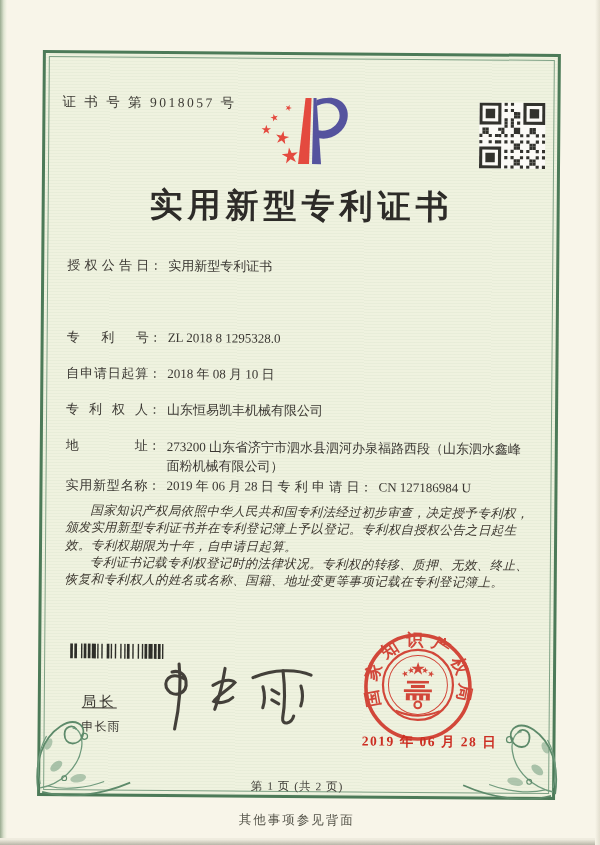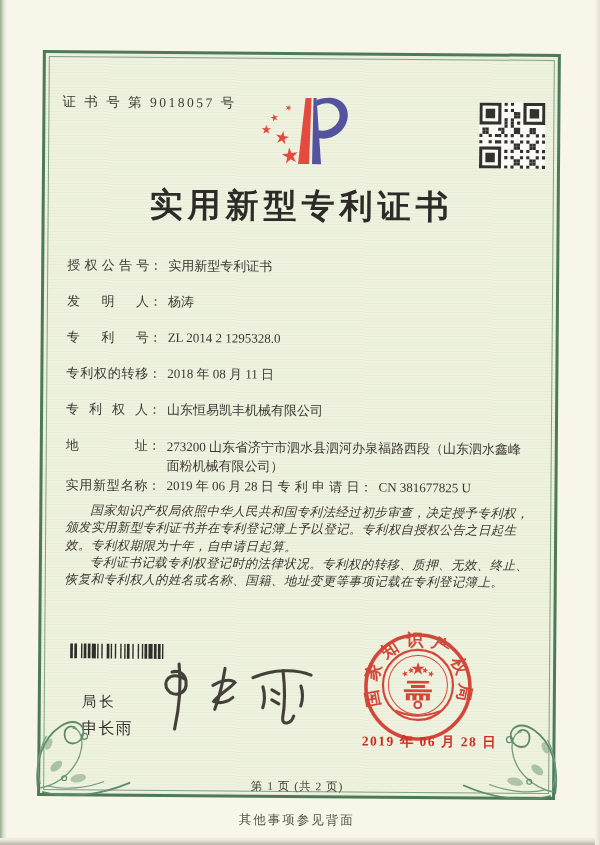--- a/index.html
+++ b/index.html
@@ -203,7 +203,7 @@
     <div class="title">实用新型专利证书</div>
 
     <div class="frow" style="top:258px">
-      <span class="flabel">授权公告号</span><span>：</span><span class="fvalue">实用新型专利证书</span>
+      <span class="flabel">授权公告日</span><span>：</span><span class="fvalue">实用新型专利证书</span>
     </div>
     <div class="frow" style="top:294px">
       <span class="flabel">发　明　人</span><span>：</span><span class="fvalue">杨涛</span>

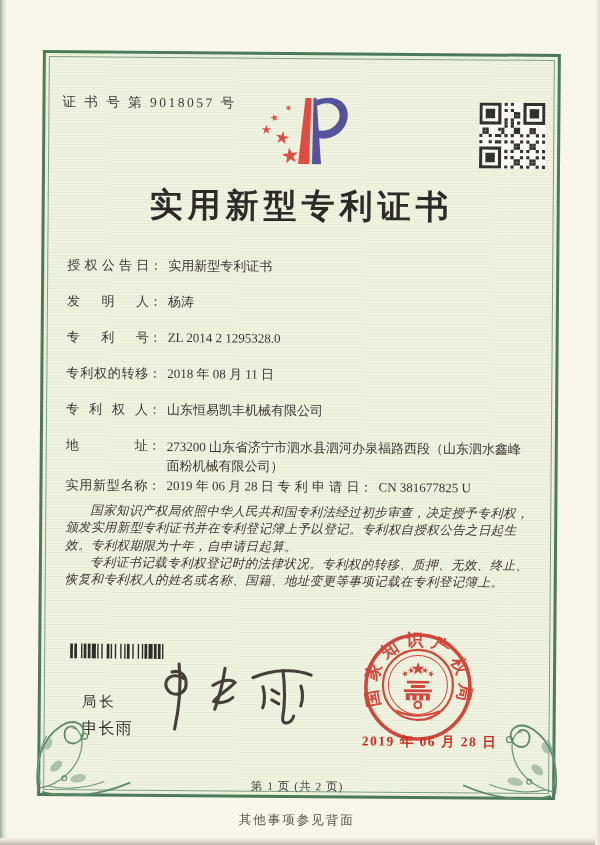--- a/index.html
+++ b/index.html
@@ -205,9 +205,6 @@
     <div class="frow" style="top:258px">
       <span class="flabel">授权公告日</span><span>：</span><span class="fvalue">实用新型专利证书</span>
     </div>
-    <div class="frow" style="top:294px">
-      <span class="flabel">发　明　人</span><span>：</span><span class="fvalue">杨涛</span>
-    </div>
     <div class="frow" style="top:330px">
       <span class="flabel">专　利　号</span><span>：</span><span class="fvalue">ZL 2014 2 1295328.0</span>
     </div>

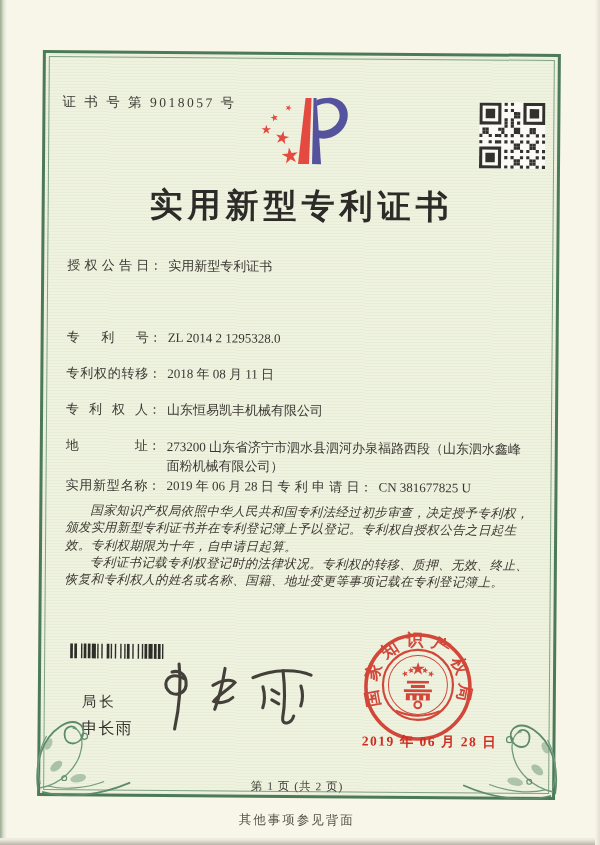--- a/index.html
+++ b/index.html
@@ -206,7 +206,7 @@
       <span class="flabel">授权公告日</span><span>：</span><span class="fvalue">实用新型专利证书</span>
     </div>
     <div class="frow" style="top:330px">
-      <span class="flabel">专　利　号</span><span>：</span><span class="fvalue">ZL 2014 2 1295328.0</span>
+      <span class="flabel">专　利　号</span><span>：</span><span class="fvalue">ZL 2018 8 1295328.0</span>
     </div>
     <div class="frow" style="top:366px">
       <span class="flabel">专利权的转移</span><span>：</span><span class="fvalue">2018 年 08 月 11 日</span>

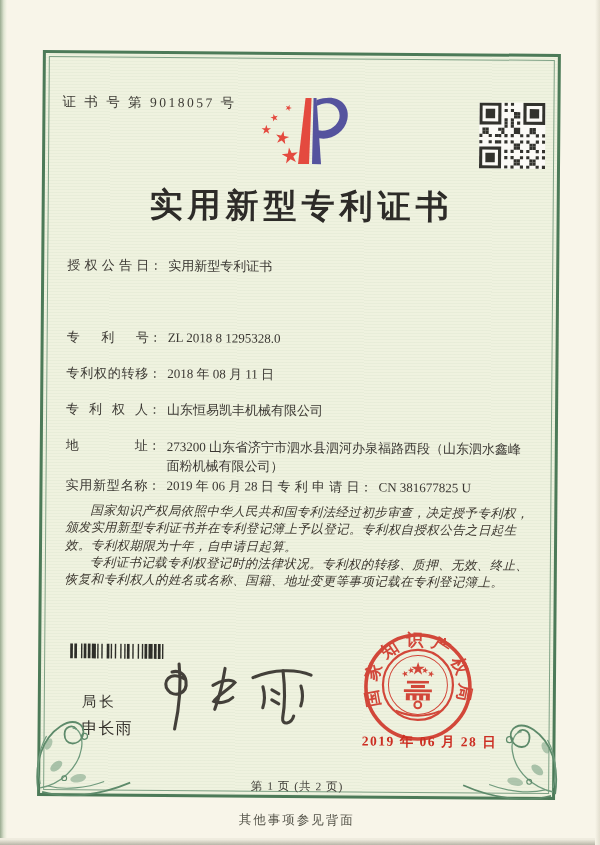--- a/index.html
+++ b/index.html
@@ -209,7 +209,7 @@
       <span class="flabel">专　利　号</span><span>：</span><span class="fvalue">ZL 2018 8 1295328.0</span>
     </div>
     <div class="frow" style="top:366px">
-      <span class="flabel">专利权的转移</span><span>：</span><span class="fvalue">2018 年 08 月 11 日</span>
+      <span class="flabel">自申请日起算</span><span>：</span><span class="fvalue">2018 年 08 月 11 日</span>
     </div>
     <div class="frow" style="top:402px">
       <span class="flabel">专 利 权 人</span><span>：</span><span class="fvalue">山东恒易凯丰机械有限公司</span>

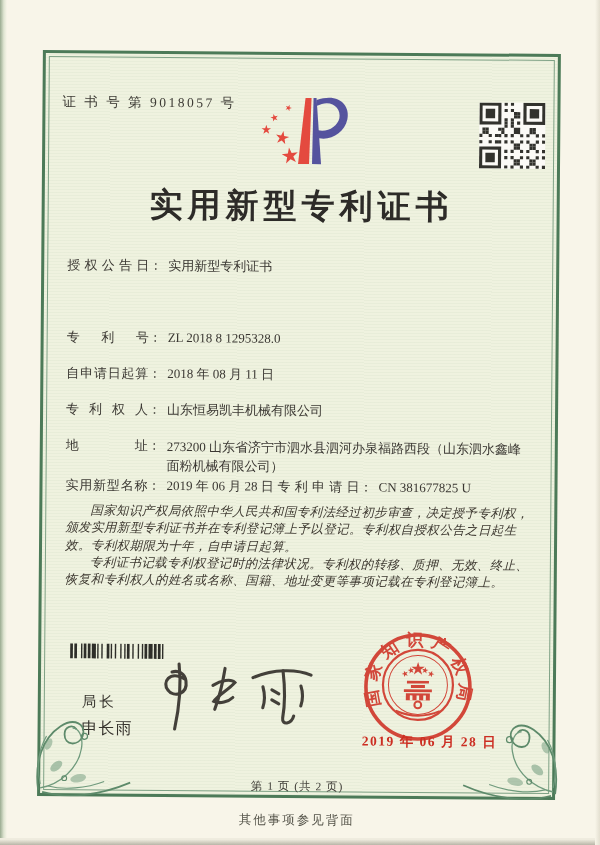--- a/index.html
+++ b/index.html
@@ -209,7 +209,7 @@
       <span class="flabel">专　利　号</span><span>：</span><span class="fvalue">ZL 2018 8 1295328.0</span>
     </div>
     <div class="frow" style="top:366px">
-      <span class="flabel">自申请日起算</span><span>：</span><span class="fvalue">2018 年 08 月 11 日</span>
+      <span class="flabel">自申请日起算</span><span>：</span><span class="fvalue">2018 年 08 月 10 日</span>
     </div>
     <div class="frow" style="top:402px">
       <span class="flabel">专 利 权 人</span><span>：</span><span class="fvalue">山东恒易凯丰机械有限公司</span>

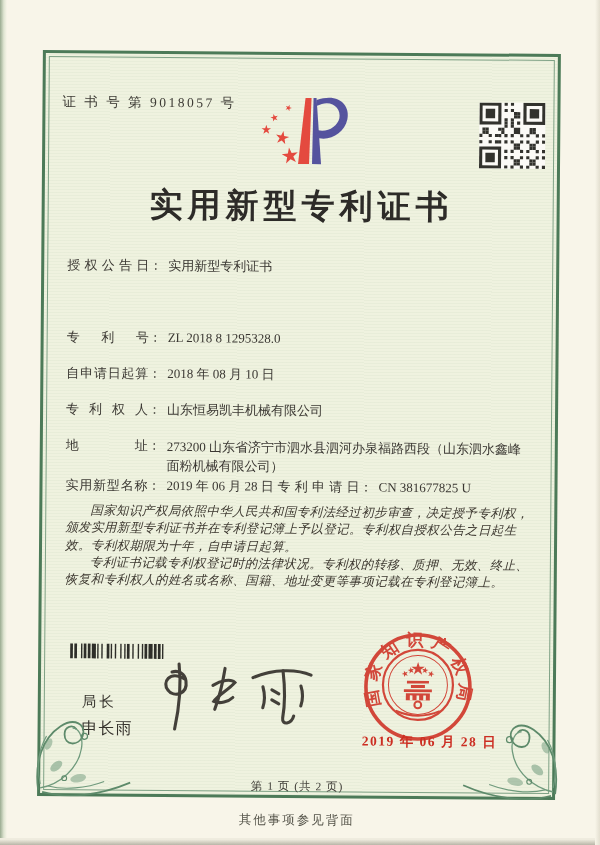--- a/index.html
+++ b/index.html
@@ -220,7 +220,7 @@
     <div class="frow" style="top:478px">
       <span class="flabel">实用新型名称</span><span>：</span><span class="fvalue">2019 年 06 月 28 日</span>
       <span class="grant2">
-        <span class="flabel">专利申请日</span><span>：</span><span class="fvalue">CN 381677825 U</span>
+        <span class="flabel">专利申请日</span><span>：</span><span class="fvalue">CN 127186984 U</span>
       </span>
     </div>
 

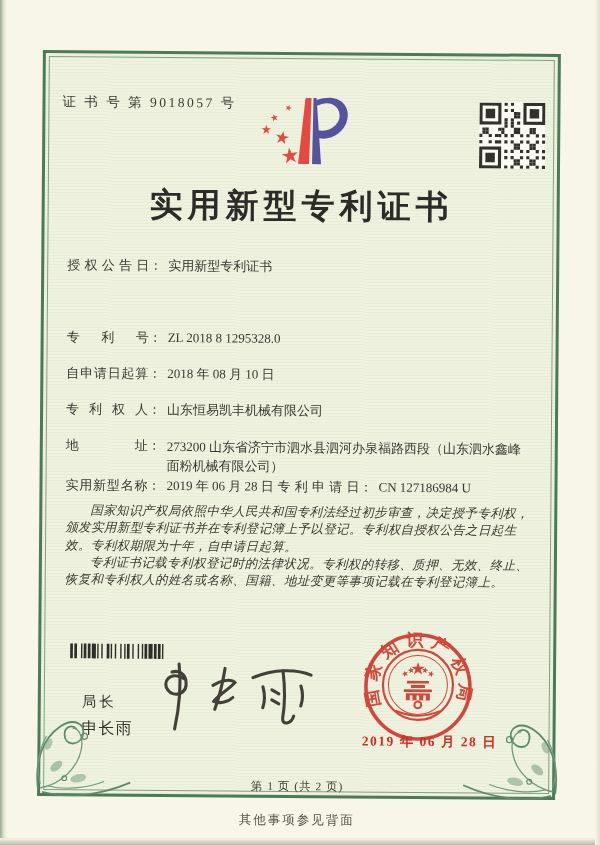--- a/index.html
+++ b/index.html
@@ -43,7 +43,7 @@
   .paras p{margin:0;text-indent:2em;}
   .barcode{position:absolute;left:70px;top:645px;}
   .sig-title{position:absolute;left:84px;top:694px;font-size:14.5px;color:#35322c;
-    letter-spacing:3px;font-family:"Liberation Sans","DejaVu Sans",sans-serif;}
+    letter-spacing:3px;font-family:"Liberation Sans","DejaVu Sans",sans-serif;text-decoration:underline;}
   .sig-name{position:absolute;left:84px;top:720px;font-size:16px;color:#35322c;
     letter-spacing:1px;font-family:"Liberation Sans","DejaVu Sans",sans-serif;}
   .signature{position:absolute;left:155px;top:660px;}

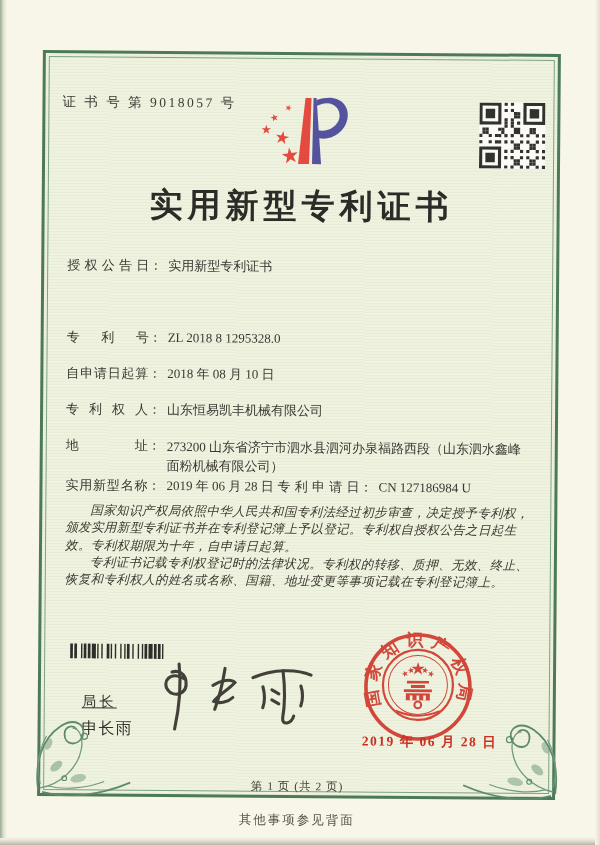--- a/index.html
+++ b/index.html
@@ -44,7 +44,7 @@
   .barcode{position:absolute;left:70px;top:645px;}
   .sig-title{position:absolute;left:84px;top:694px;font-size:14.5px;color:#35322c;
     letter-spacing:3px;font-family:"Liberation Sans","DejaVu Sans",sans-serif;text-decoration:underline;}
-  .sig-name{position:absolute;left:84px;top:720px;font-size:16px;color:#35322c;
+  .sig-name{position:absolute;left:84px;top:720px;font-size:12px;color:#35322c;
     letter-spacing:1px;font-family:"Liberation Sans","DejaVu Sans",sans-serif;}
   .signature{position:absolute;left:155px;top:660px;}
   .seal{position:absolute;left:352px;top:628px;}

